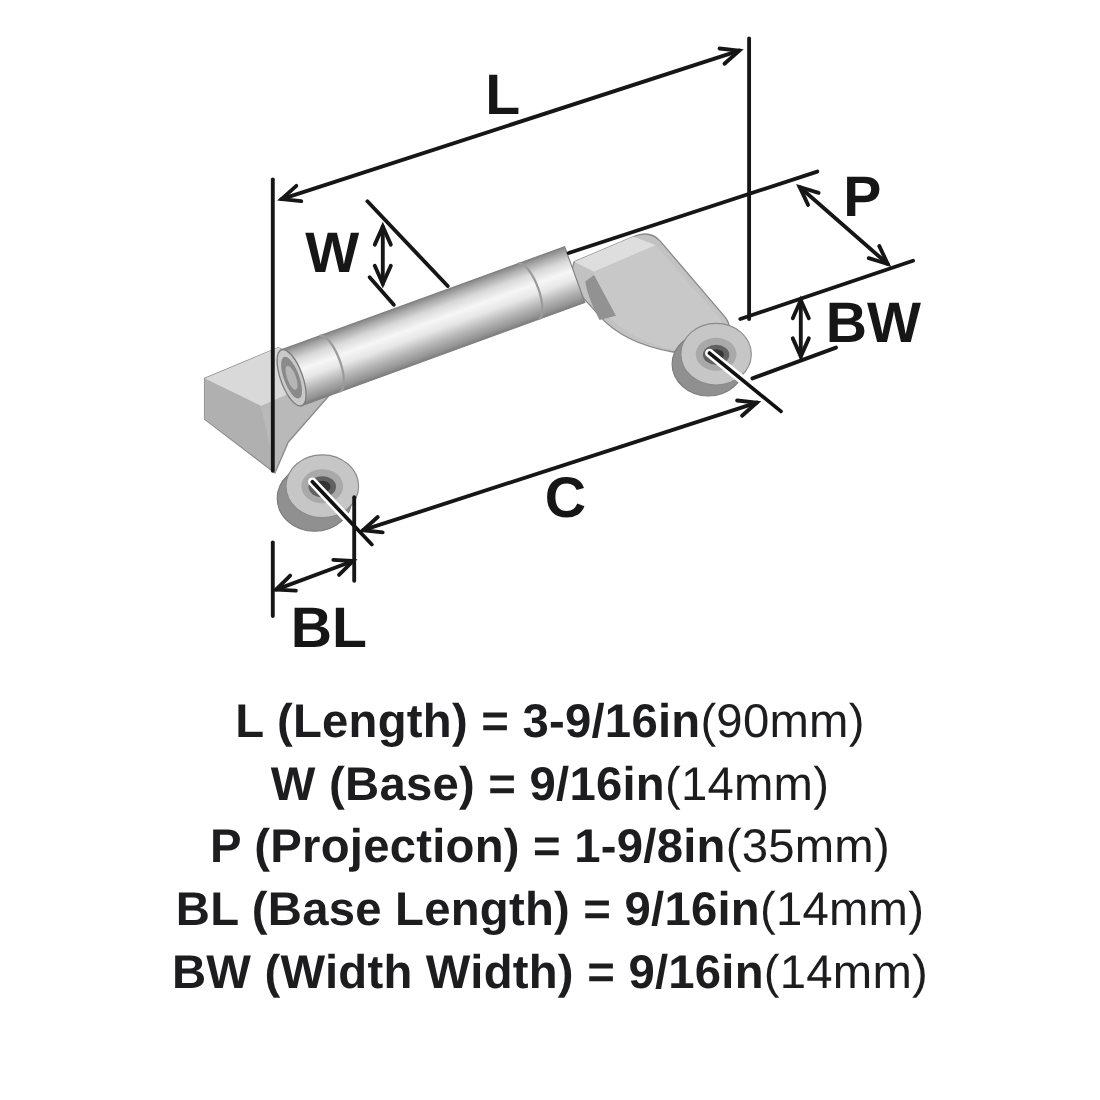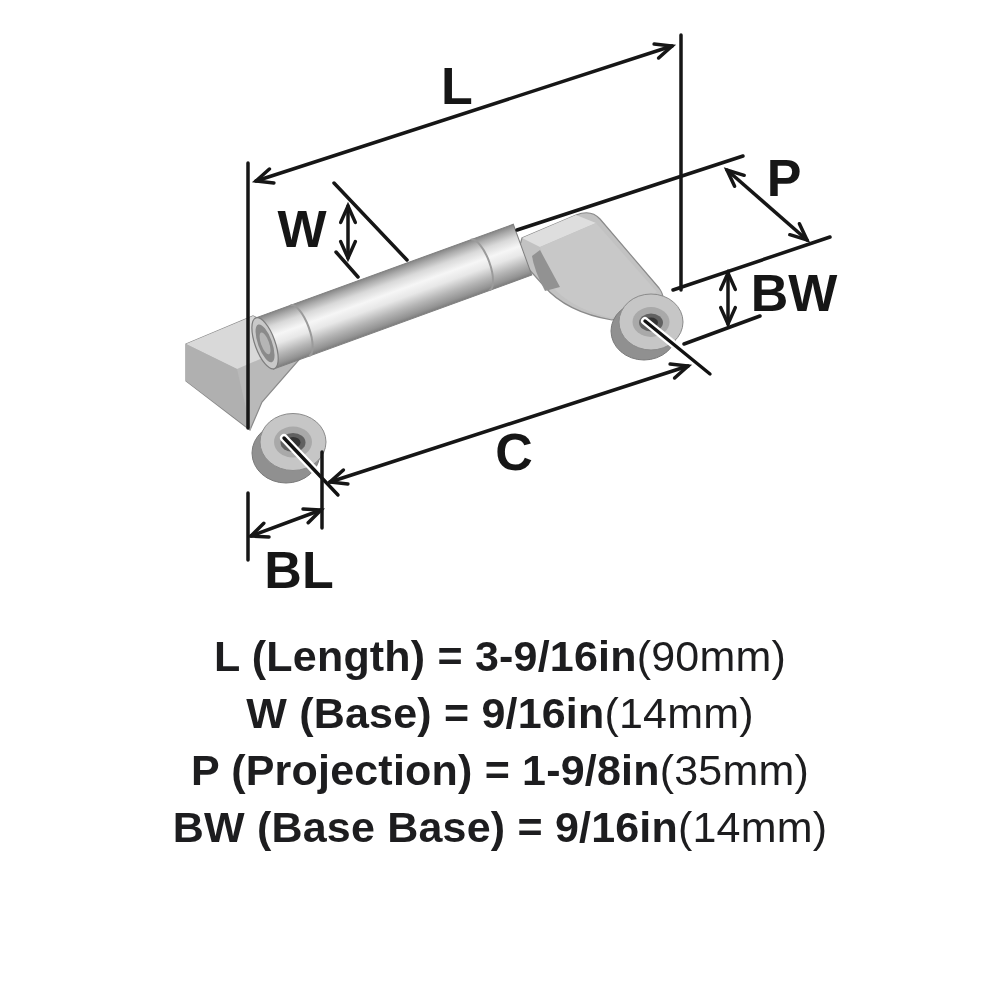--- a/index.html
+++ b/index.html
@@ -158,6 +158,9 @@
       <span class="spec-label">P</span><span class="spec-name"> (Projection) </span><span class="spec-value">= 1-9/8in</span><span class="spec-metric">(35mm)</span>
     </div>
     <div class="spec-row">
+      <span class="spec-label">BL</span><span class="spec-name"> (Base Length) </span><span class="spec-value">= 9/16in</span><span class="spec-metric">(14mm)</span>
+    </div>
+    <div class="spec-row">
       <span class="spec-label">BW</span><span class="spec-name"> (Base Base) </span><span class="spec-value">= 9/16in</span><span class="spec-metric">(14mm)</span>
     </div>
   </div>

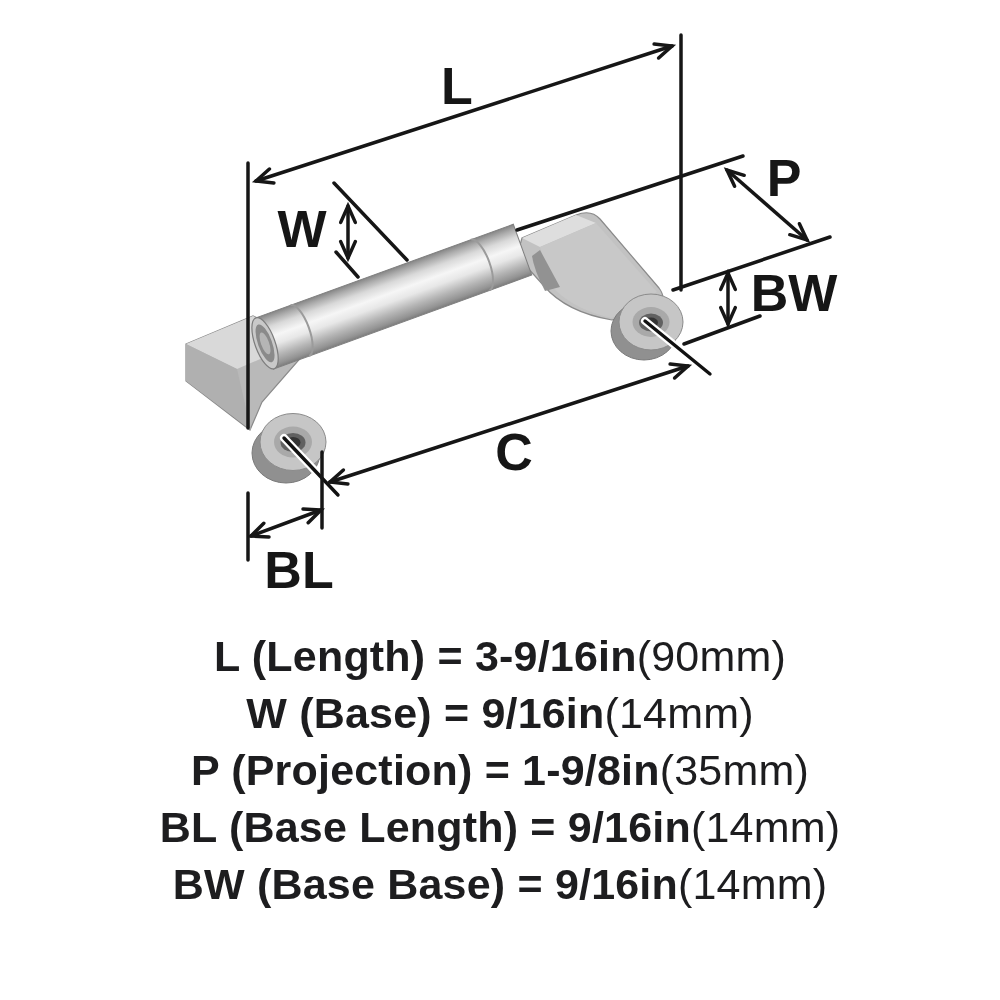--- a/index.html
+++ b/index.html
@@ -161,7 +161,7 @@
       <span class="spec-label">BL</span><span class="spec-name"> (Base Length) </span><span class="spec-value">= 9/16in</span><span class="spec-metric">(14mm)</span>
     </div>
     <div class="spec-row">
-      <span class="spec-label">BW</span><span class="spec-name"> (Base Base) </span><span class="spec-value">= 9/16in</span><span class="spec-metric">(14mm)</span>
+      <span class="spec-label">BW</span><span class="spec-name"> (Width Width) </span><span class="spec-value">= 9/16in</span><span class="spec-metric">(14mm)</span>
     </div>
   </div>
 

